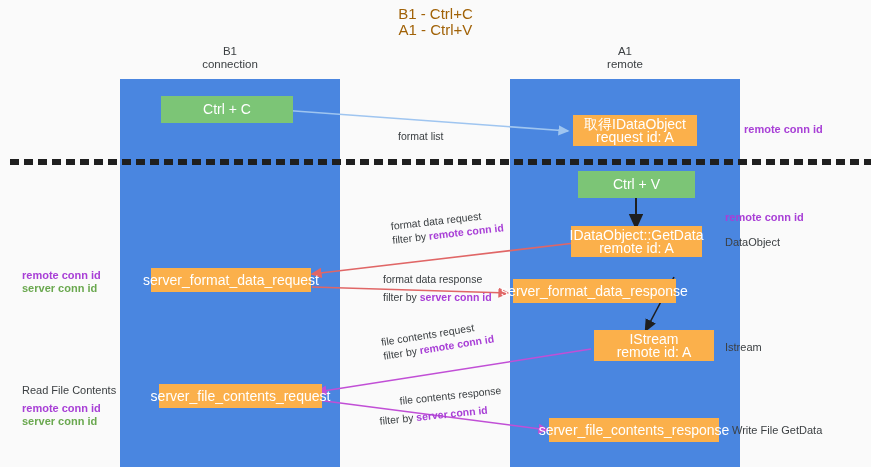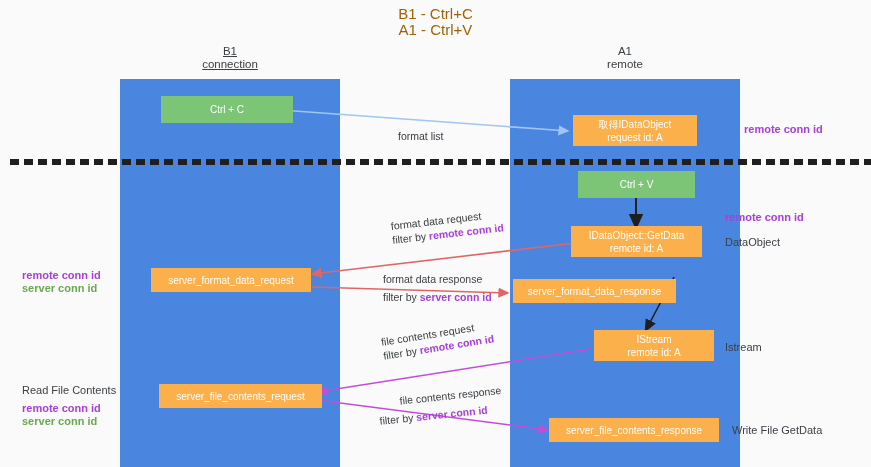--- a/index.html
+++ b/index.html
@@ -35,7 +35,7 @@
     line-height: 13px;
     white-space: pre-line;
   }
-  #hdr-b1 { left: 120px; top: 45px; width: 220px; text-decoration: underline; }
+  #hdr-b1 { left: 120px; top: 45px; width: 220px; }
   #hdr-a1 { left: 510px; top: 45px; width: 230px; }
   
   .lane {

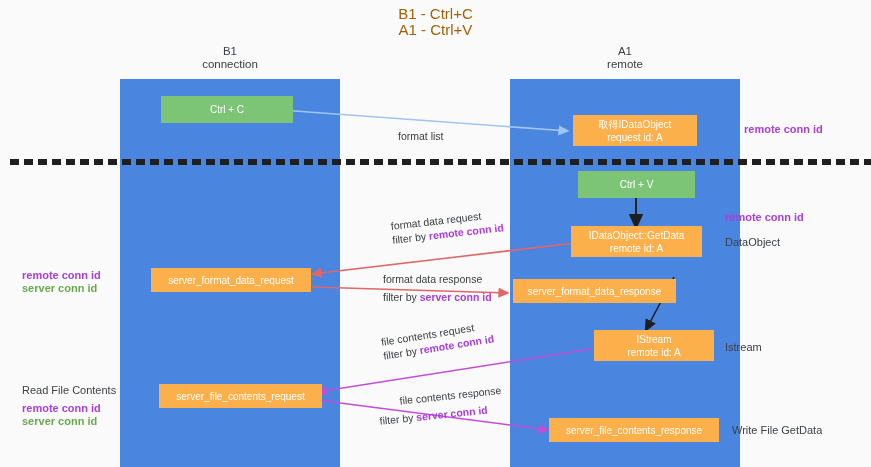--- a/index.html
+++ b/index.html
@@ -65,7 +65,7 @@
     align-items: center;
     justify-content: center;
     color: #ffffff;
-    font-size: 10px;
+    font-size: 14px;
     line-height: 13px;
     text-align: center;
     white-space: pre-line;

